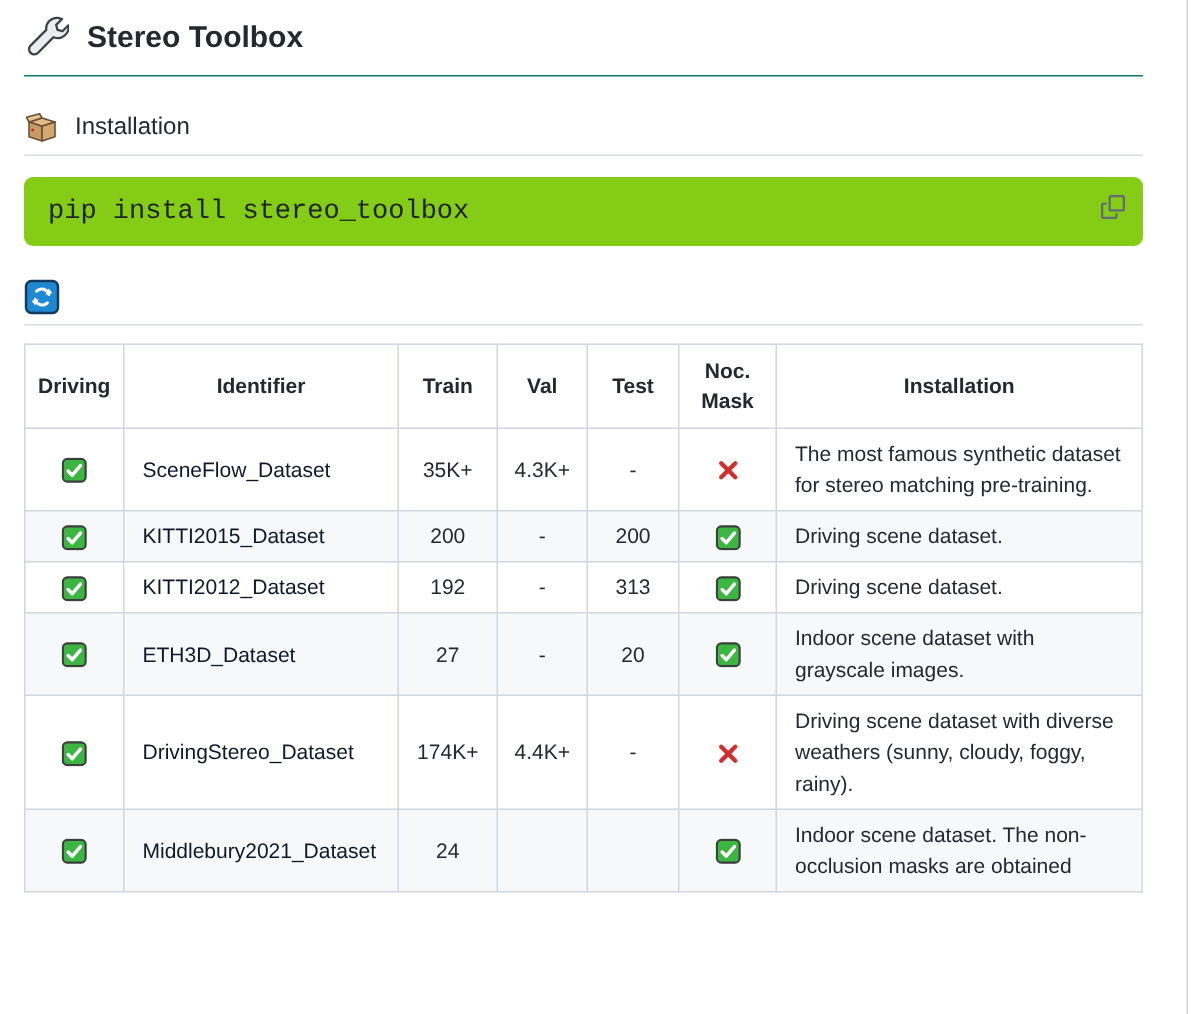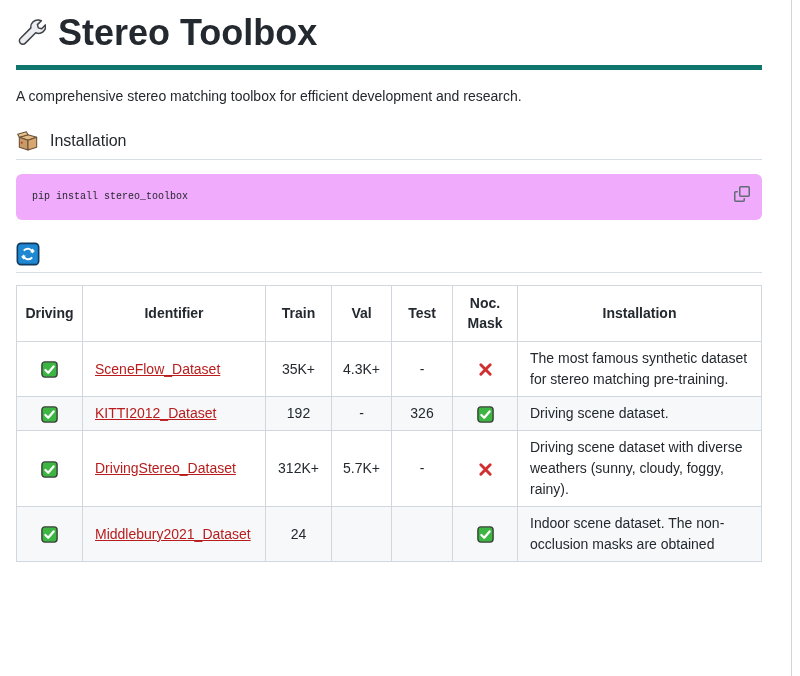--- a/index.html
+++ b/index.html
@@ -13,8 +13,8 @@
 
   h1.title-row {
     display: flex; align-items: center; gap: 12px;
-    font-size: 36px; font-weight: 600; line-height: 1.25;
-    margin: 0; padding: 4px 0 10px; border-bottom: 5px solid #0f766e;
+    font-size: 20px; font-weight: 600; line-height: 1.25;
+    margin: 0; padding: 4px 0 10px; border-bottom: 1px solid #0f766e;
   }
   .intro { font-size: 14px; line-height: 1.5; margin: 16px 0 20px; }
 

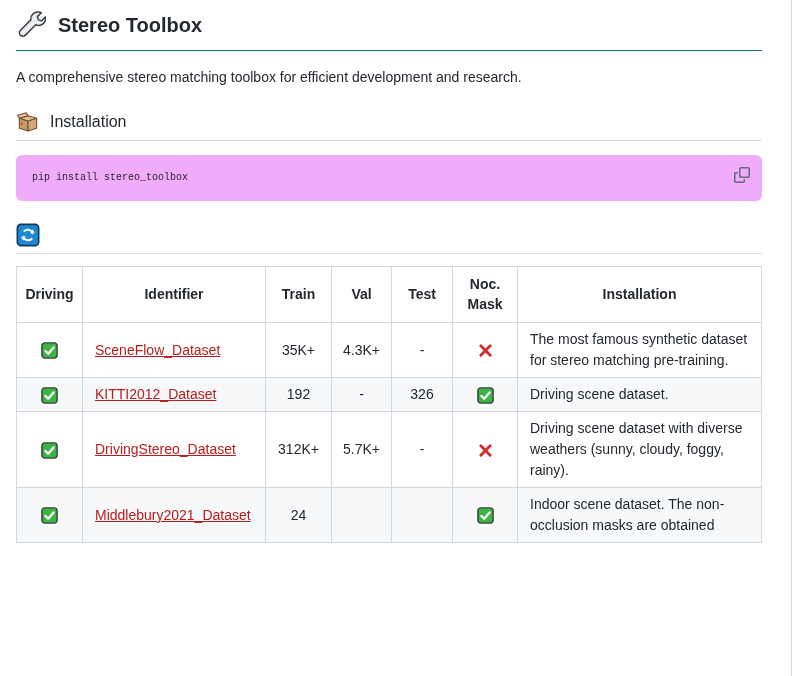--- a/index.html
+++ b/index.html
@@ -67,7 +67,6 @@
     <span>Stereo Toolbox</span>
   </h1>
 
-  <p class="intro">A comprehensive stereo matching toolbox for efficient development and research.</p>
 
   <h2 class="section-heading">
     <span class="h-icon">

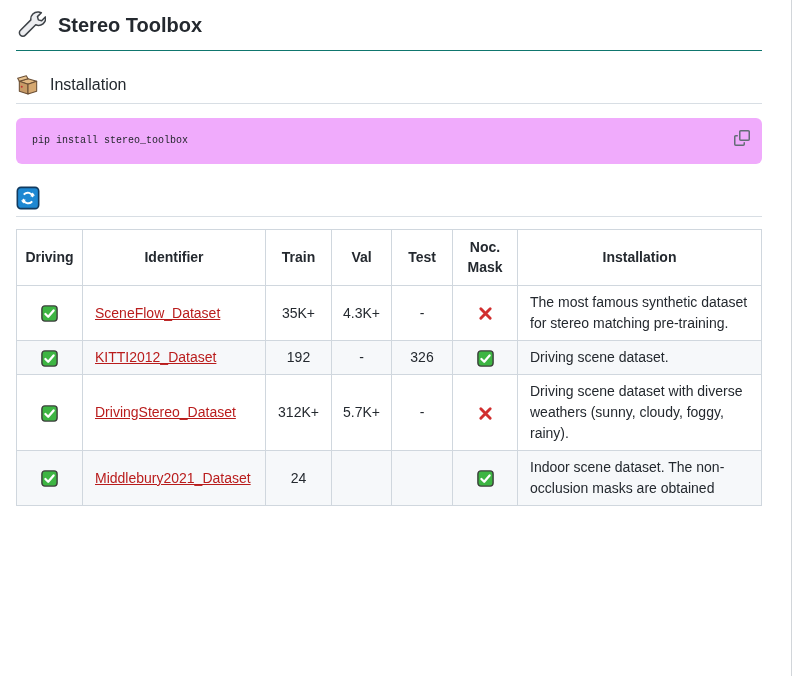--- a/index.html
+++ b/index.html
@@ -25,10 +25,10 @@
   }
 
   .code-block {
-    position: relative; background: #f0abfc; border-radius: 6px;
+    position: relative; background: #84cc16; border-radius: 6px;
     margin-top: 14px; padding: 14px 16px;
     font-family: "Liberation Mono", "DejaVu Sans Mono", monospace;
-    font-size: 10px; line-height: 18px; color: #1f2328;
+    font-size: 18px; line-height: 18px; color: #1f2328;
   }
   .copy-button {
     position: absolute; top: 6px; right: 6px; width: 28px; height: 28px;

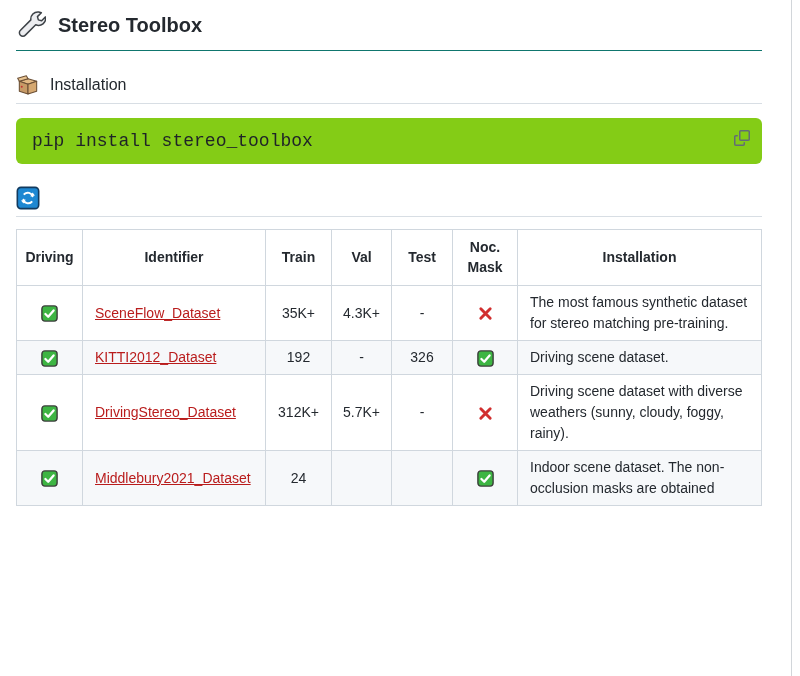--- a/index.html
+++ b/index.html
@@ -44,7 +44,7 @@
   th { font-weight: 600; line-height: 1.4; padding: 8px 6px; }
   td.cell-left { text-align: left; padding: 6px 12px; }
   tbody tr:nth-child(even) td { background: #f6f8fa; }
-  a.ds-link { color: #b91c1c; text-decoration: underline; cursor: pointer; }
+  a.ds-link { color: #0f172a; cursor: pointer; }
 
   .h-icon { display: inline-flex; flex: none; }
   .h-icon svg { display: block; }

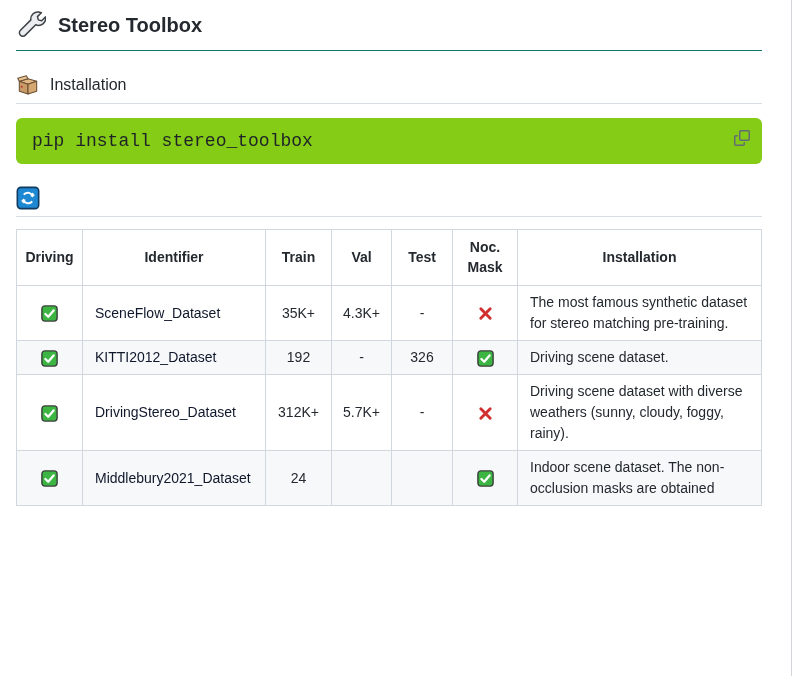--- a/index.html
+++ b/index.html
@@ -150,6 +150,25 @@
                 <path d="M4.4 9 L7.2 11.8 L12.6 5.4" stroke="#ffffff" stroke-width="2.3" fill="none" stroke-linecap="round" stroke-linejoin="round"></path>
               </svg>
             </span></td>
+          <td class="cell-left"><a class="ds-link">KITTI2015_Dataset</a></td>
+          <td>200</td>
+          <td>-</td>
+          <td>200</td>
+          <td><span class="status-icon">
+              <svg width="17" height="17" viewBox="0 0 17 17">
+                <rect x="0.9" y="0.9" width="15.2" height="15.2" rx="3" fill="#3db543" stroke="#3a3f3a" stroke-width="1.4"></rect>
+                <path d="M4.4 9 L7.2 11.8 L12.6 5.4" stroke="#ffffff" stroke-width="2.3" fill="none" stroke-linecap="round" stroke-linejoin="round"></path>
+              </svg>
+            </span></td>
+          <td class="cell-left">Driving scene dataset.</td>
+        </tr>
+        <tr>
+          <td><span class="status-icon">
+              <svg width="17" height="17" viewBox="0 0 17 17">
+                <rect x="0.9" y="0.9" width="15.2" height="15.2" rx="3" fill="#3db543" stroke="#3a3f3a" stroke-width="1.4"></rect>
+                <path d="M4.4 9 L7.2 11.8 L12.6 5.4" stroke="#ffffff" stroke-width="2.3" fill="none" stroke-linecap="round" stroke-linejoin="round"></path>
+              </svg>
+            </span></td>
           <td class="cell-left"><a class="ds-link">KITTI2012_Dataset</a></td>
           <td>192</td>
           <td>-</td>

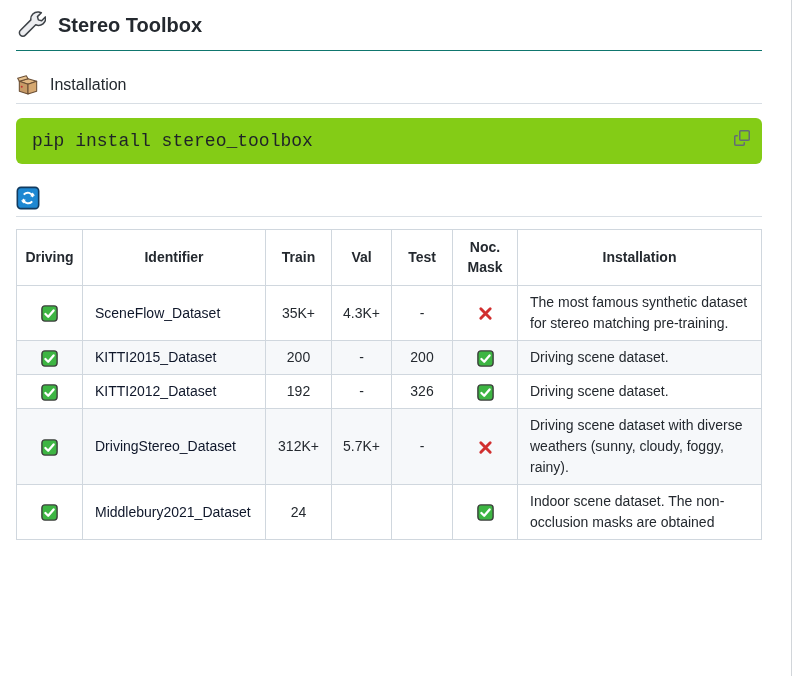--- a/index.html
+++ b/index.html
@@ -172,7 +172,7 @@
           <td class="cell-left"><a class="ds-link">KITTI2012_Dataset</a></td>
           <td>192</td>
           <td>-</td>
-          <td>326</td>
+          <td>313</td>
           <td><span class="status-icon">
               <svg width="17" height="17" viewBox="0 0 17 17">
                 <rect x="0.9" y="0.9" width="15.2" height="15.2" rx="3" fill="#3db543" stroke="#3a3f3a" stroke-width="1.4"></rect>

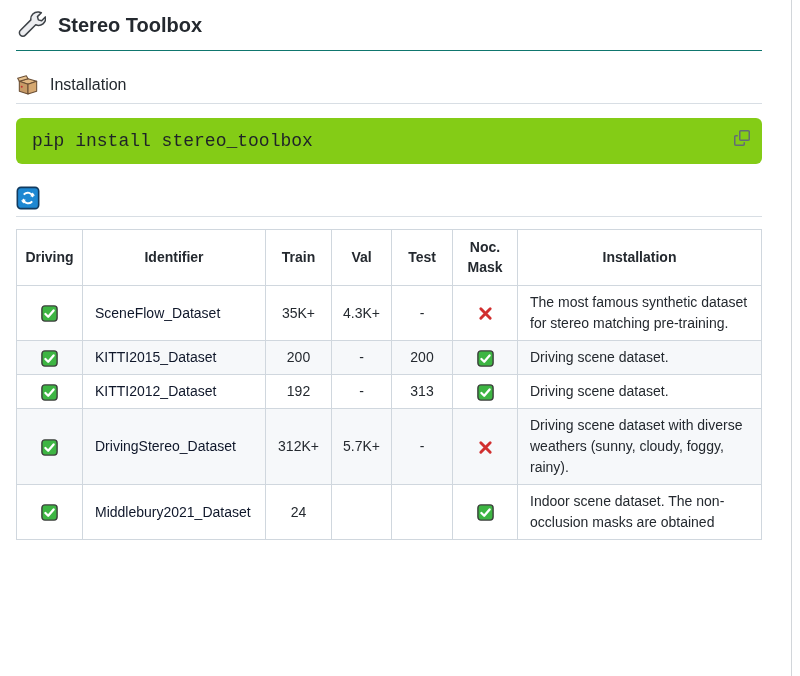--- a/index.html
+++ b/index.html
@@ -188,6 +188,25 @@
                 <path d="M4.4 9 L7.2 11.8 L12.6 5.4" stroke="#ffffff" stroke-width="2.3" fill="none" stroke-linecap="round" stroke-linejoin="round"></path>
               </svg>
             </span></td>
+          <td class="cell-left"><a class="ds-link">ETH3D_Dataset</a></td>
+          <td>27</td>
+          <td>-</td>
+          <td>20</td>
+          <td><span class="status-icon">
+              <svg width="17" height="17" viewBox="0 0 17 17">
+                <rect x="0.9" y="0.9" width="15.2" height="15.2" rx="3" fill="#3db543" stroke="#3a3f3a" stroke-width="1.4"></rect>
+                <path d="M4.4 9 L7.2 11.8 L12.6 5.4" stroke="#ffffff" stroke-width="2.3" fill="none" stroke-linecap="round" stroke-linejoin="round"></path>
+              </svg>
+            </span></td>
+          <td class="cell-left">Indoor scene dataset with grayscale images.</td>
+        </tr>
+        <tr>
+          <td><span class="status-icon">
+              <svg width="17" height="17" viewBox="0 0 17 17">
+                <rect x="0.9" y="0.9" width="15.2" height="15.2" rx="3" fill="#3db543" stroke="#3a3f3a" stroke-width="1.4"></rect>
+                <path d="M4.4 9 L7.2 11.8 L12.6 5.4" stroke="#ffffff" stroke-width="2.3" fill="none" stroke-linecap="round" stroke-linejoin="round"></path>
+              </svg>
+            </span></td>
           <td class="cell-left"><a class="ds-link">DrivingStereo_Dataset</a></td>
           <td>312K+</td>
           <td>5.7K+</td>

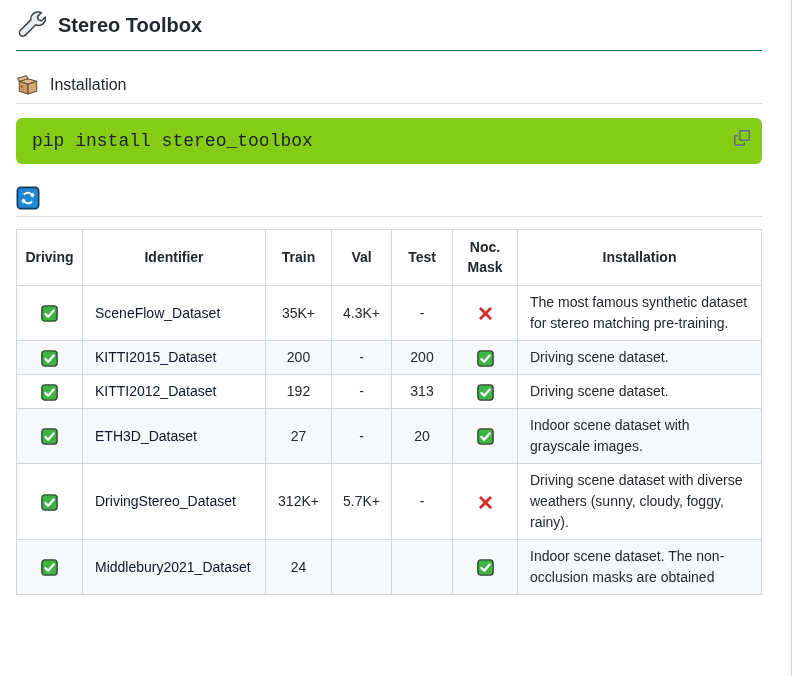--- a/index.html
+++ b/index.html
@@ -208,7 +208,7 @@
               </svg>
             </span></td>
           <td class="cell-left"><a class="ds-link">DrivingStereo_Dataset</a></td>
-          <td>312K+</td>
+          <td>174K+</td>
           <td>5.7K+</td>
           <td>-</td>
           <td><span class="status-icon">

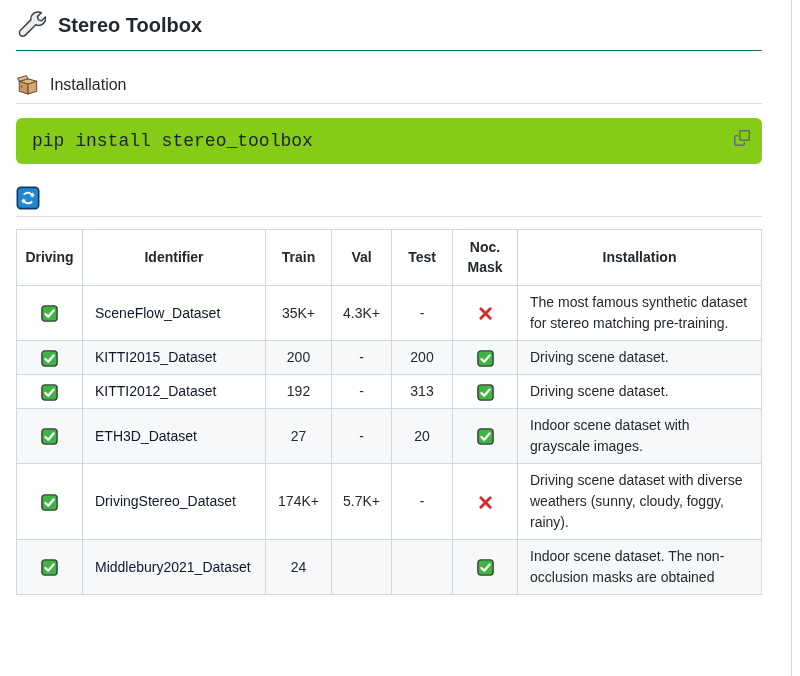--- a/index.html
+++ b/index.html
@@ -209,7 +209,7 @@
             </span></td>
           <td class="cell-left"><a class="ds-link">DrivingStereo_Dataset</a></td>
           <td>174K+</td>
-          <td>5.7K+</td>
+          <td>4.4K+</td>
           <td>-</td>
           <td><span class="status-icon">
               <svg width="15" height="15" viewBox="0 0 16 16">

